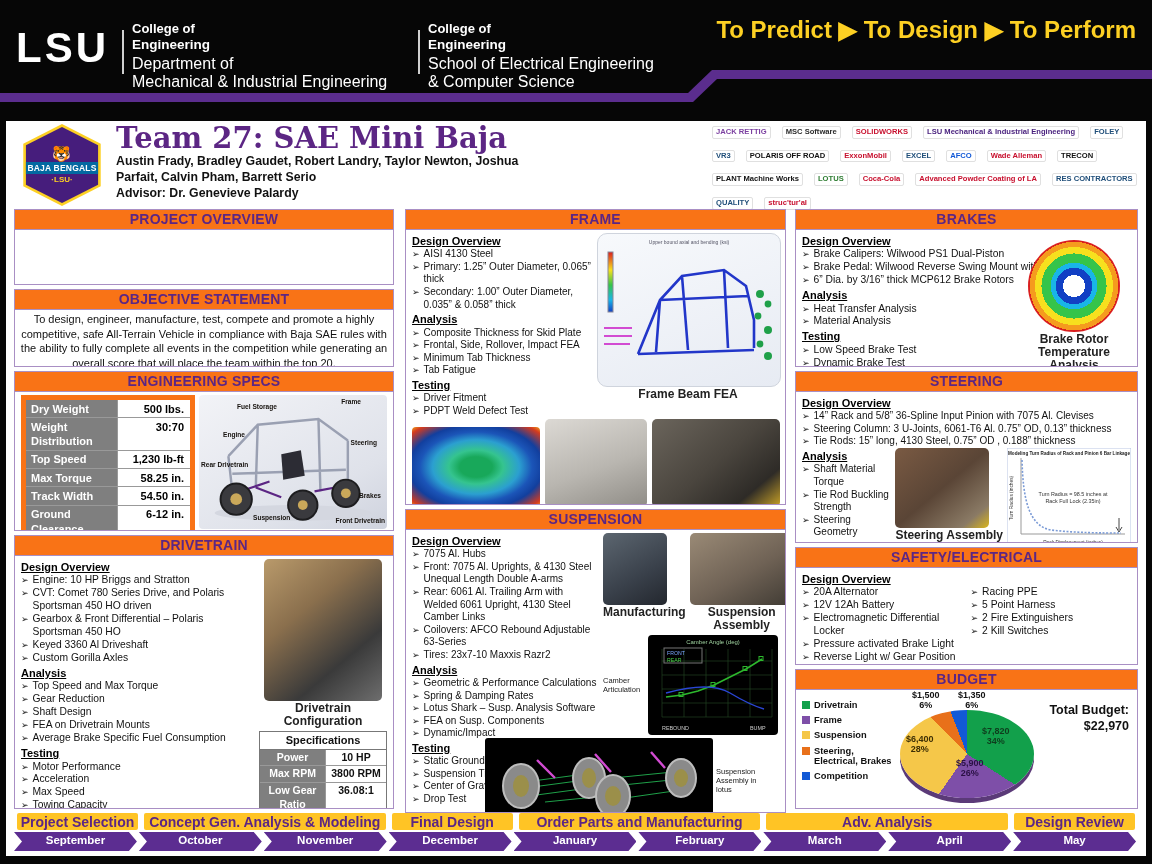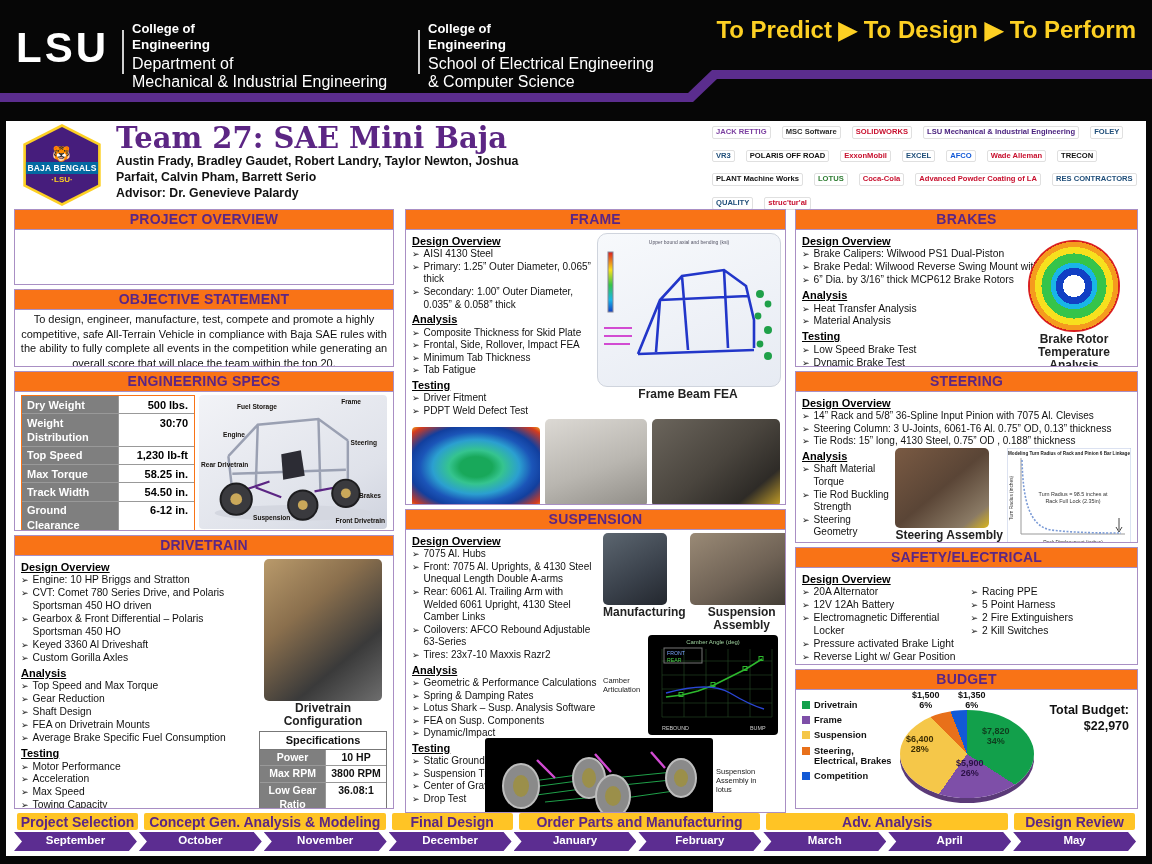--- a/index.html
+++ b/index.html
@@ -52,7 +52,7 @@
   .po-line{font-size:12px;line-height:1.35;}
   .obj-text{font-size:11px;text-align:center;line-height:1.32;padding:2px 4px;}
   
-  .spec-table{border:1px solid #f97316;}
+  .spec-table{border:5px solid #f97316;}
   .trow{display:flex;border-bottom:1px solid #999;font-size:11px;font-weight:bold;}
   .trow:last-child{border-bottom:none;}
   .trow .k{background:#7F7F7F;color:#fff;flex:1.35;padding:1.5px 5px;border-right:1px solid #999;}

